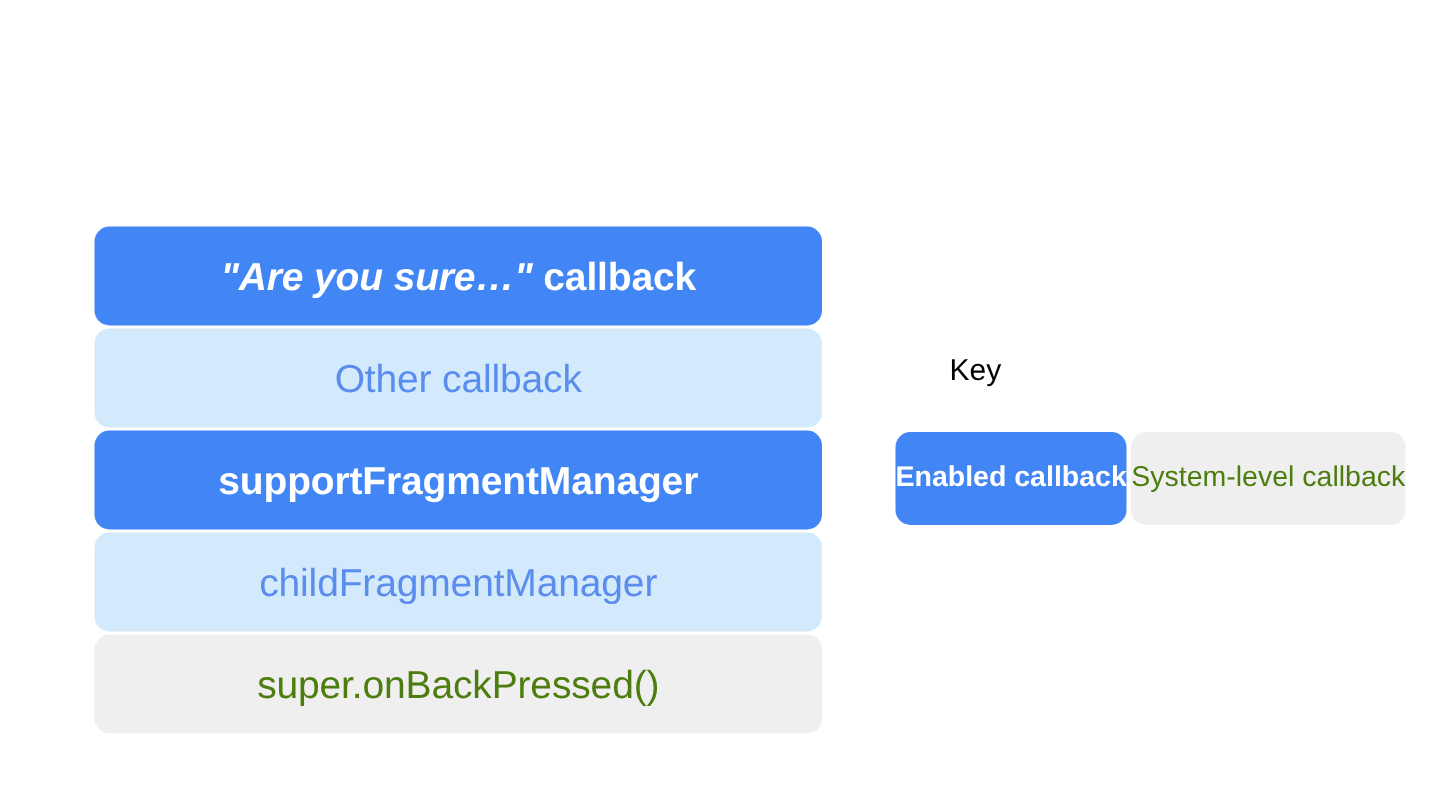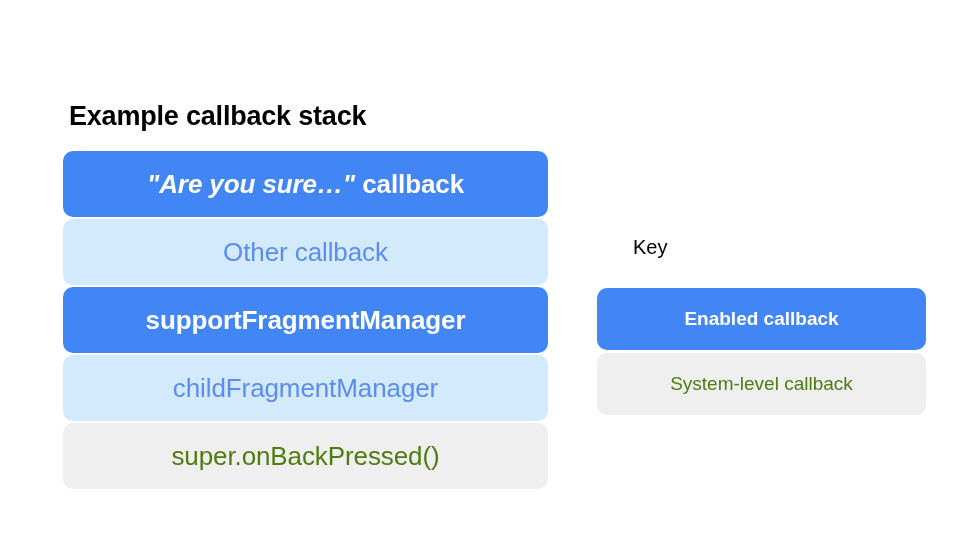--- a/index.html
+++ b/index.html
@@ -128,7 +128,6 @@
 
 <div id="canvas">
 
-  <div class="stack-title">Example callback stack</div>
 
   <div class="stack-column">
 

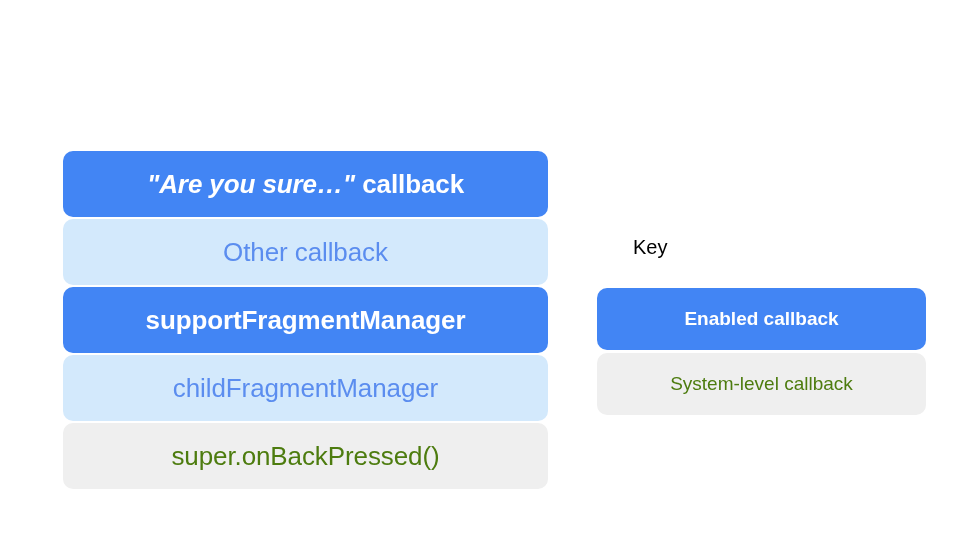--- a/index.html
+++ b/index.html
@@ -74,7 +74,6 @@
     top: 288px;
     width: 329px;
     display: flex;
-    flex-direction: column;
     gap: 3px;
   }
   .key-bar {

